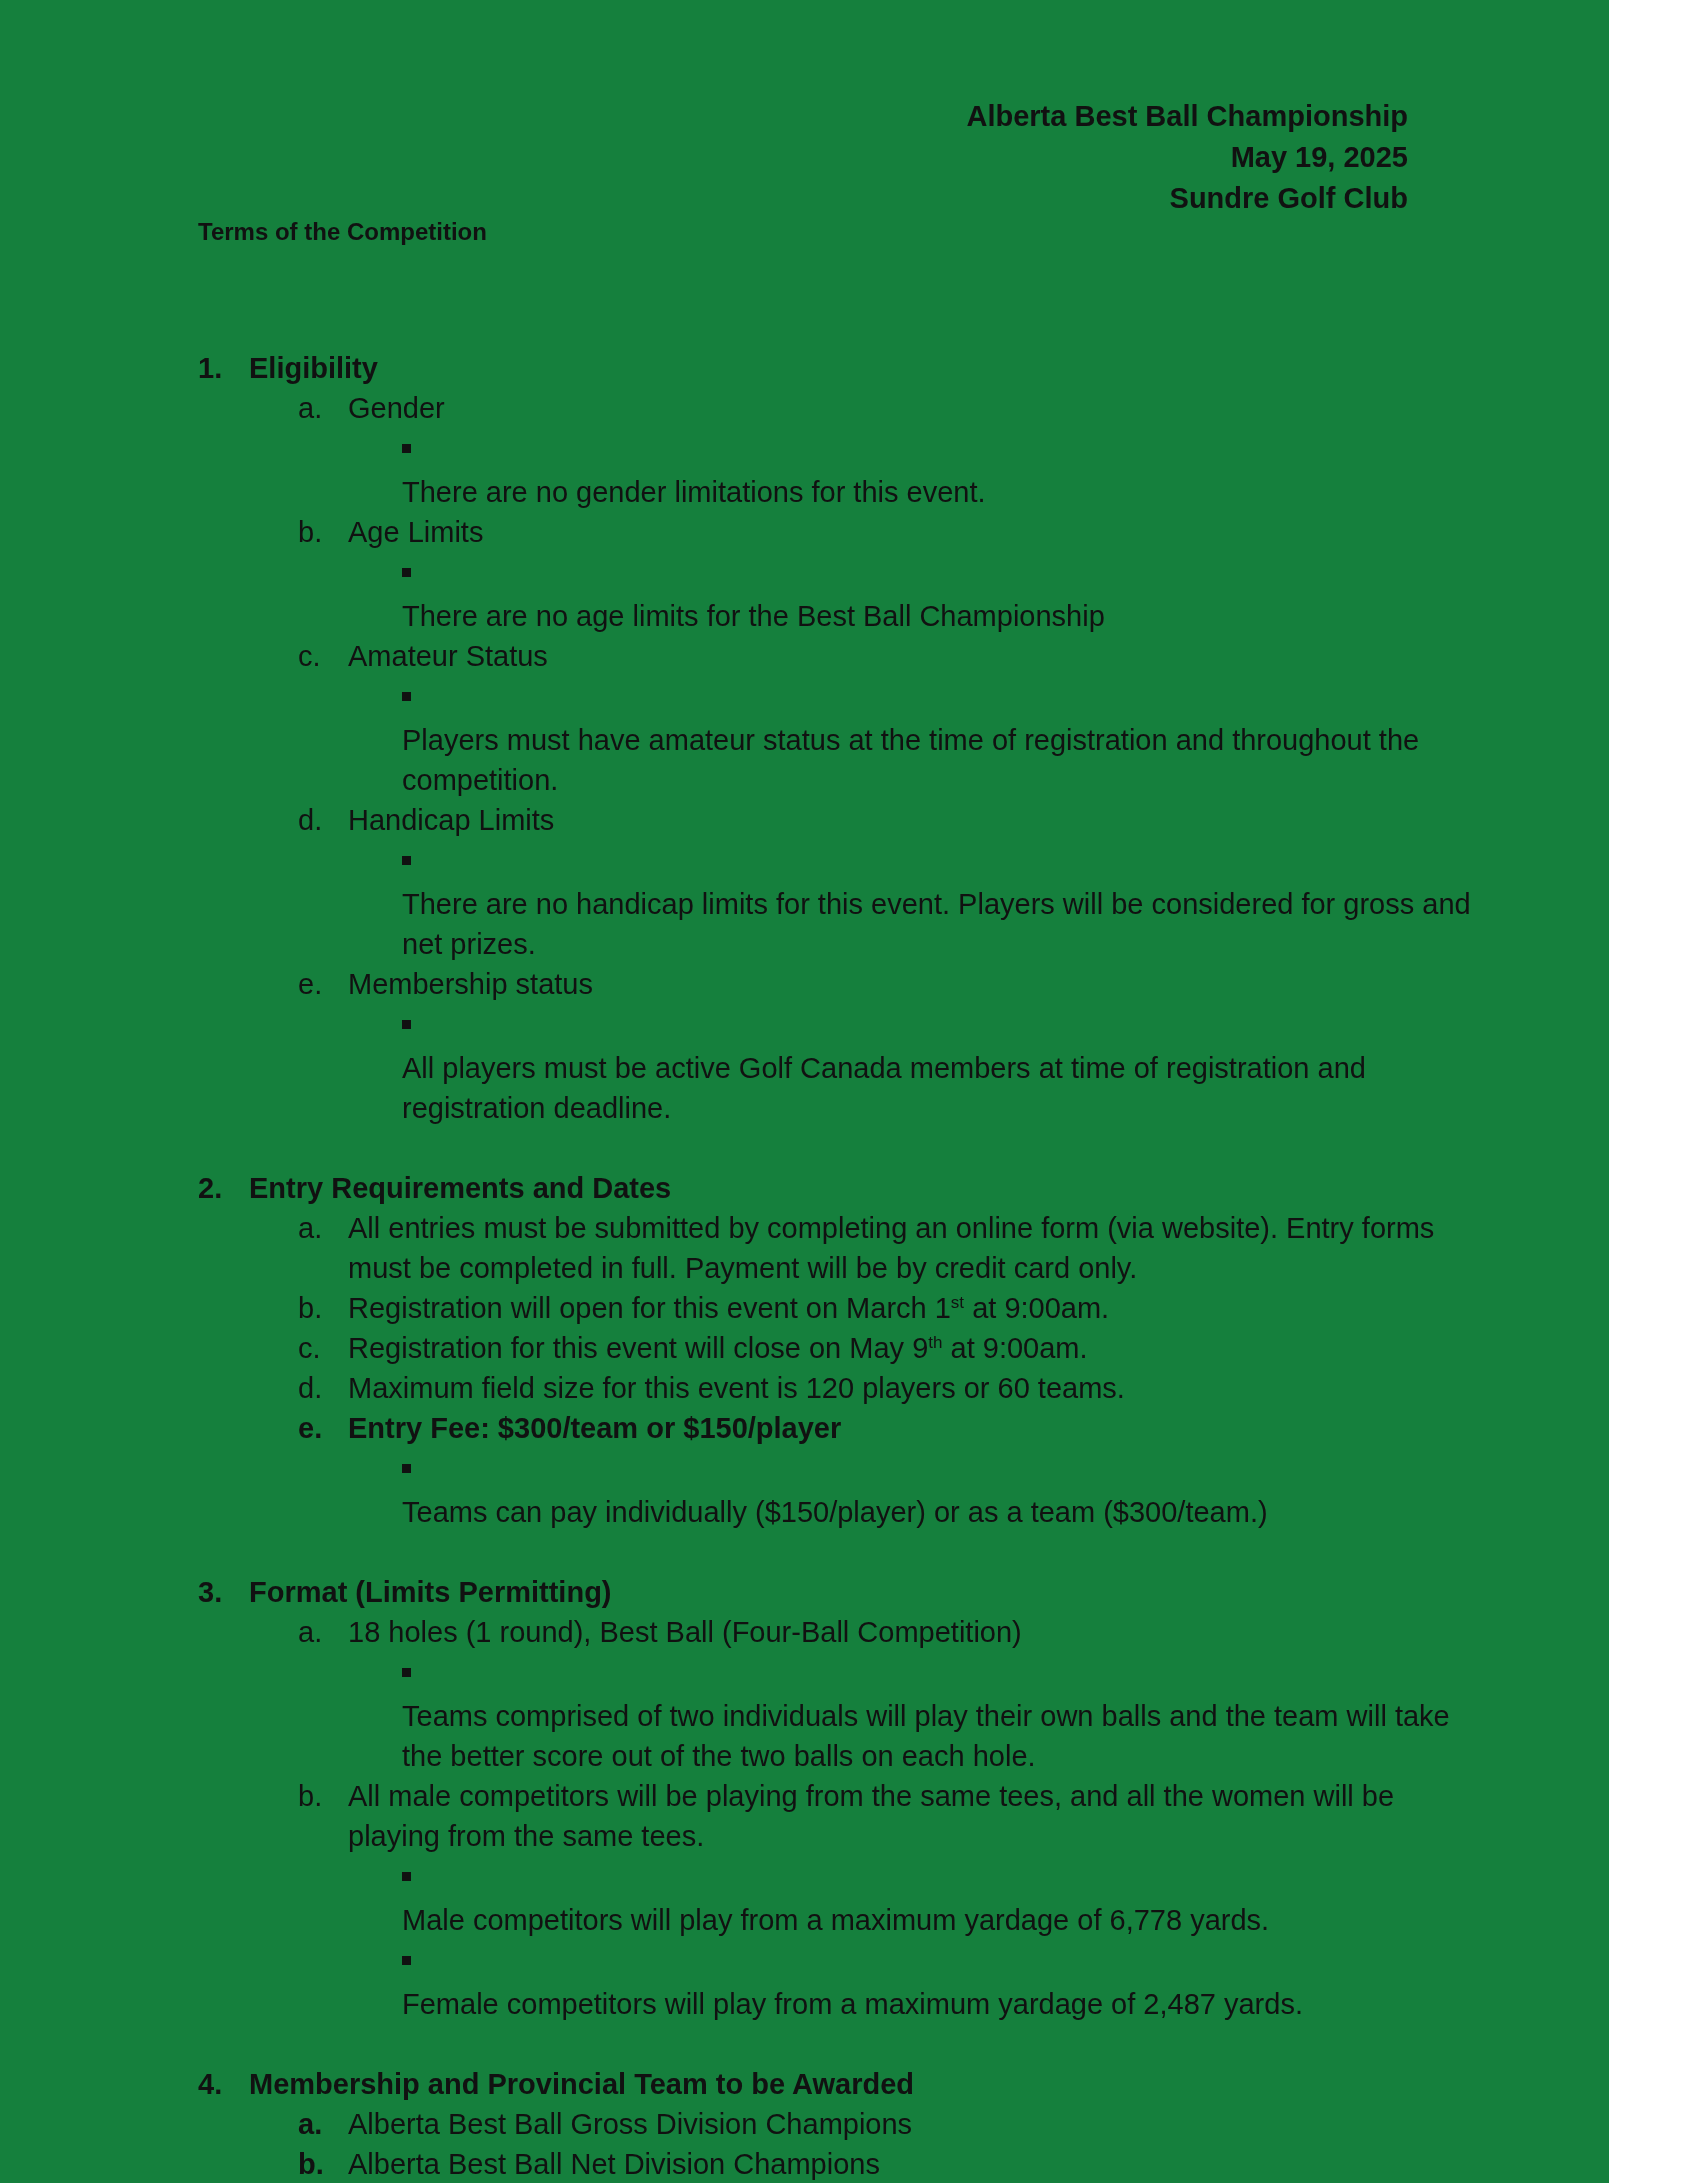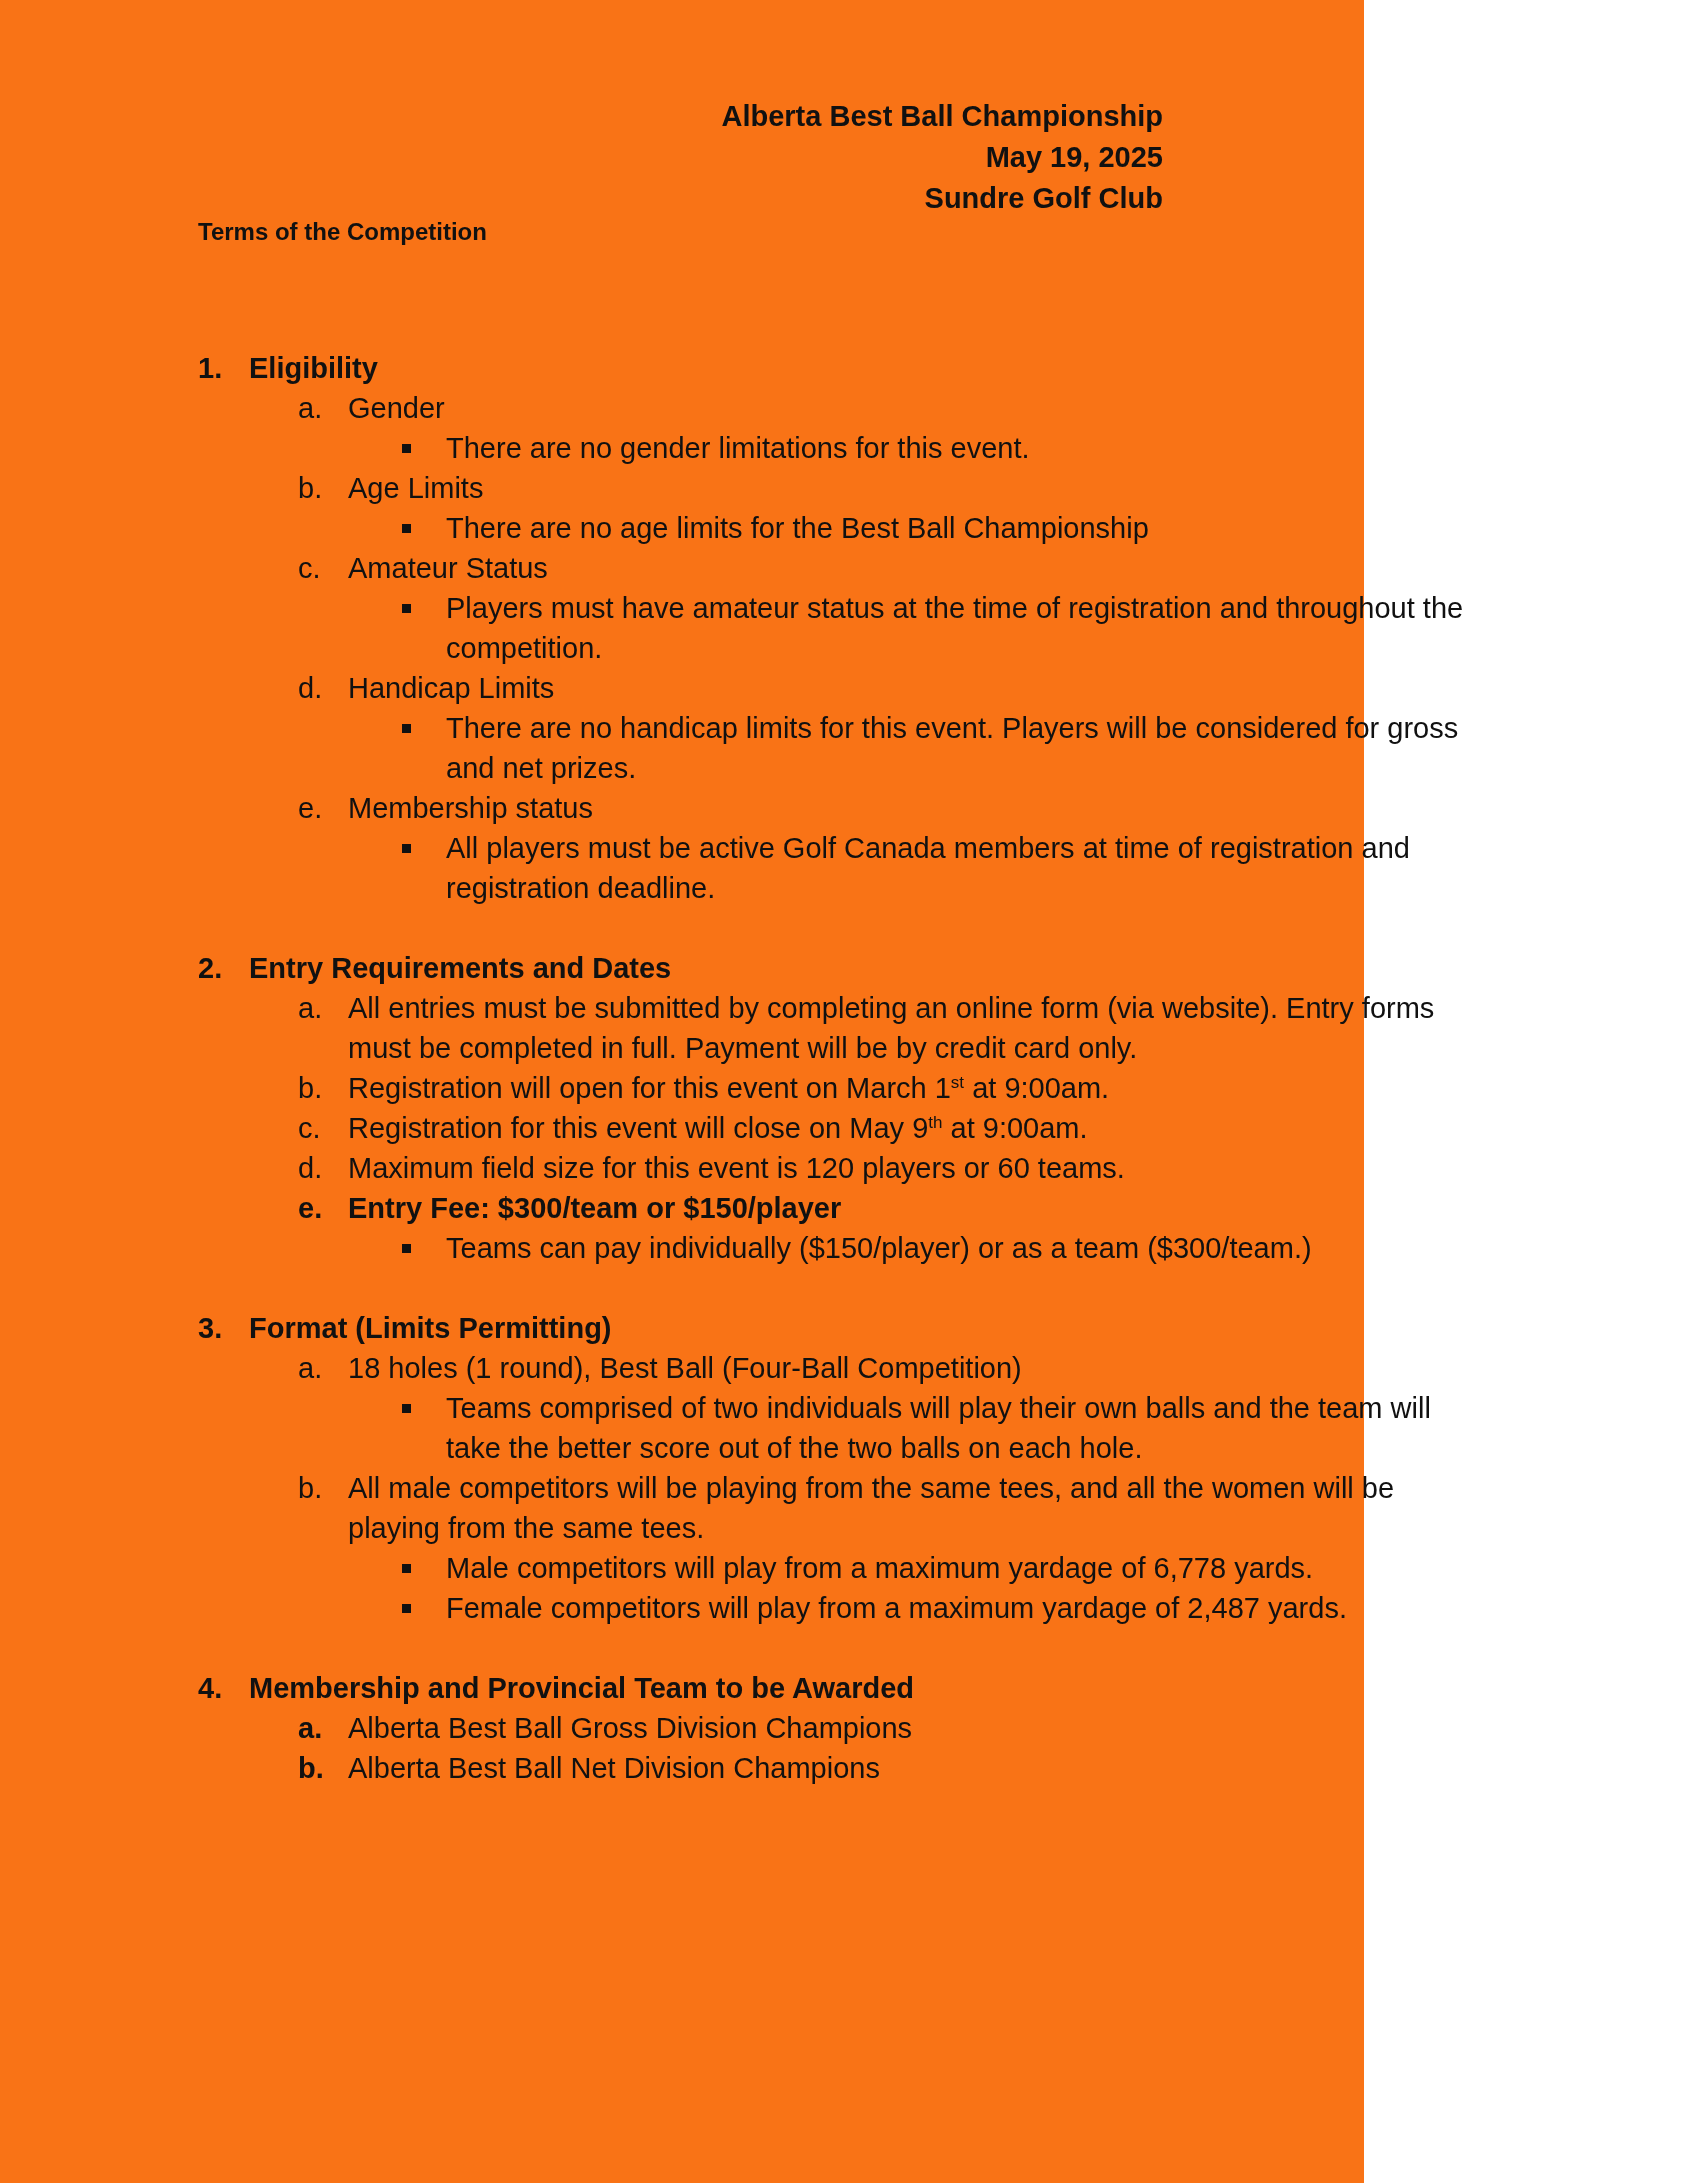--- a/index.html
+++ b/index.html
@@ -18,9 +18,9 @@
     .page {
       position: absolute;
       left: 0; top: 0;
-      width: 1364px;
+      width: 1609px;
       height: 2183px;
-      background: #f97316;
+      background: #15803d;
     }
     .header-block {
       position: absolute;

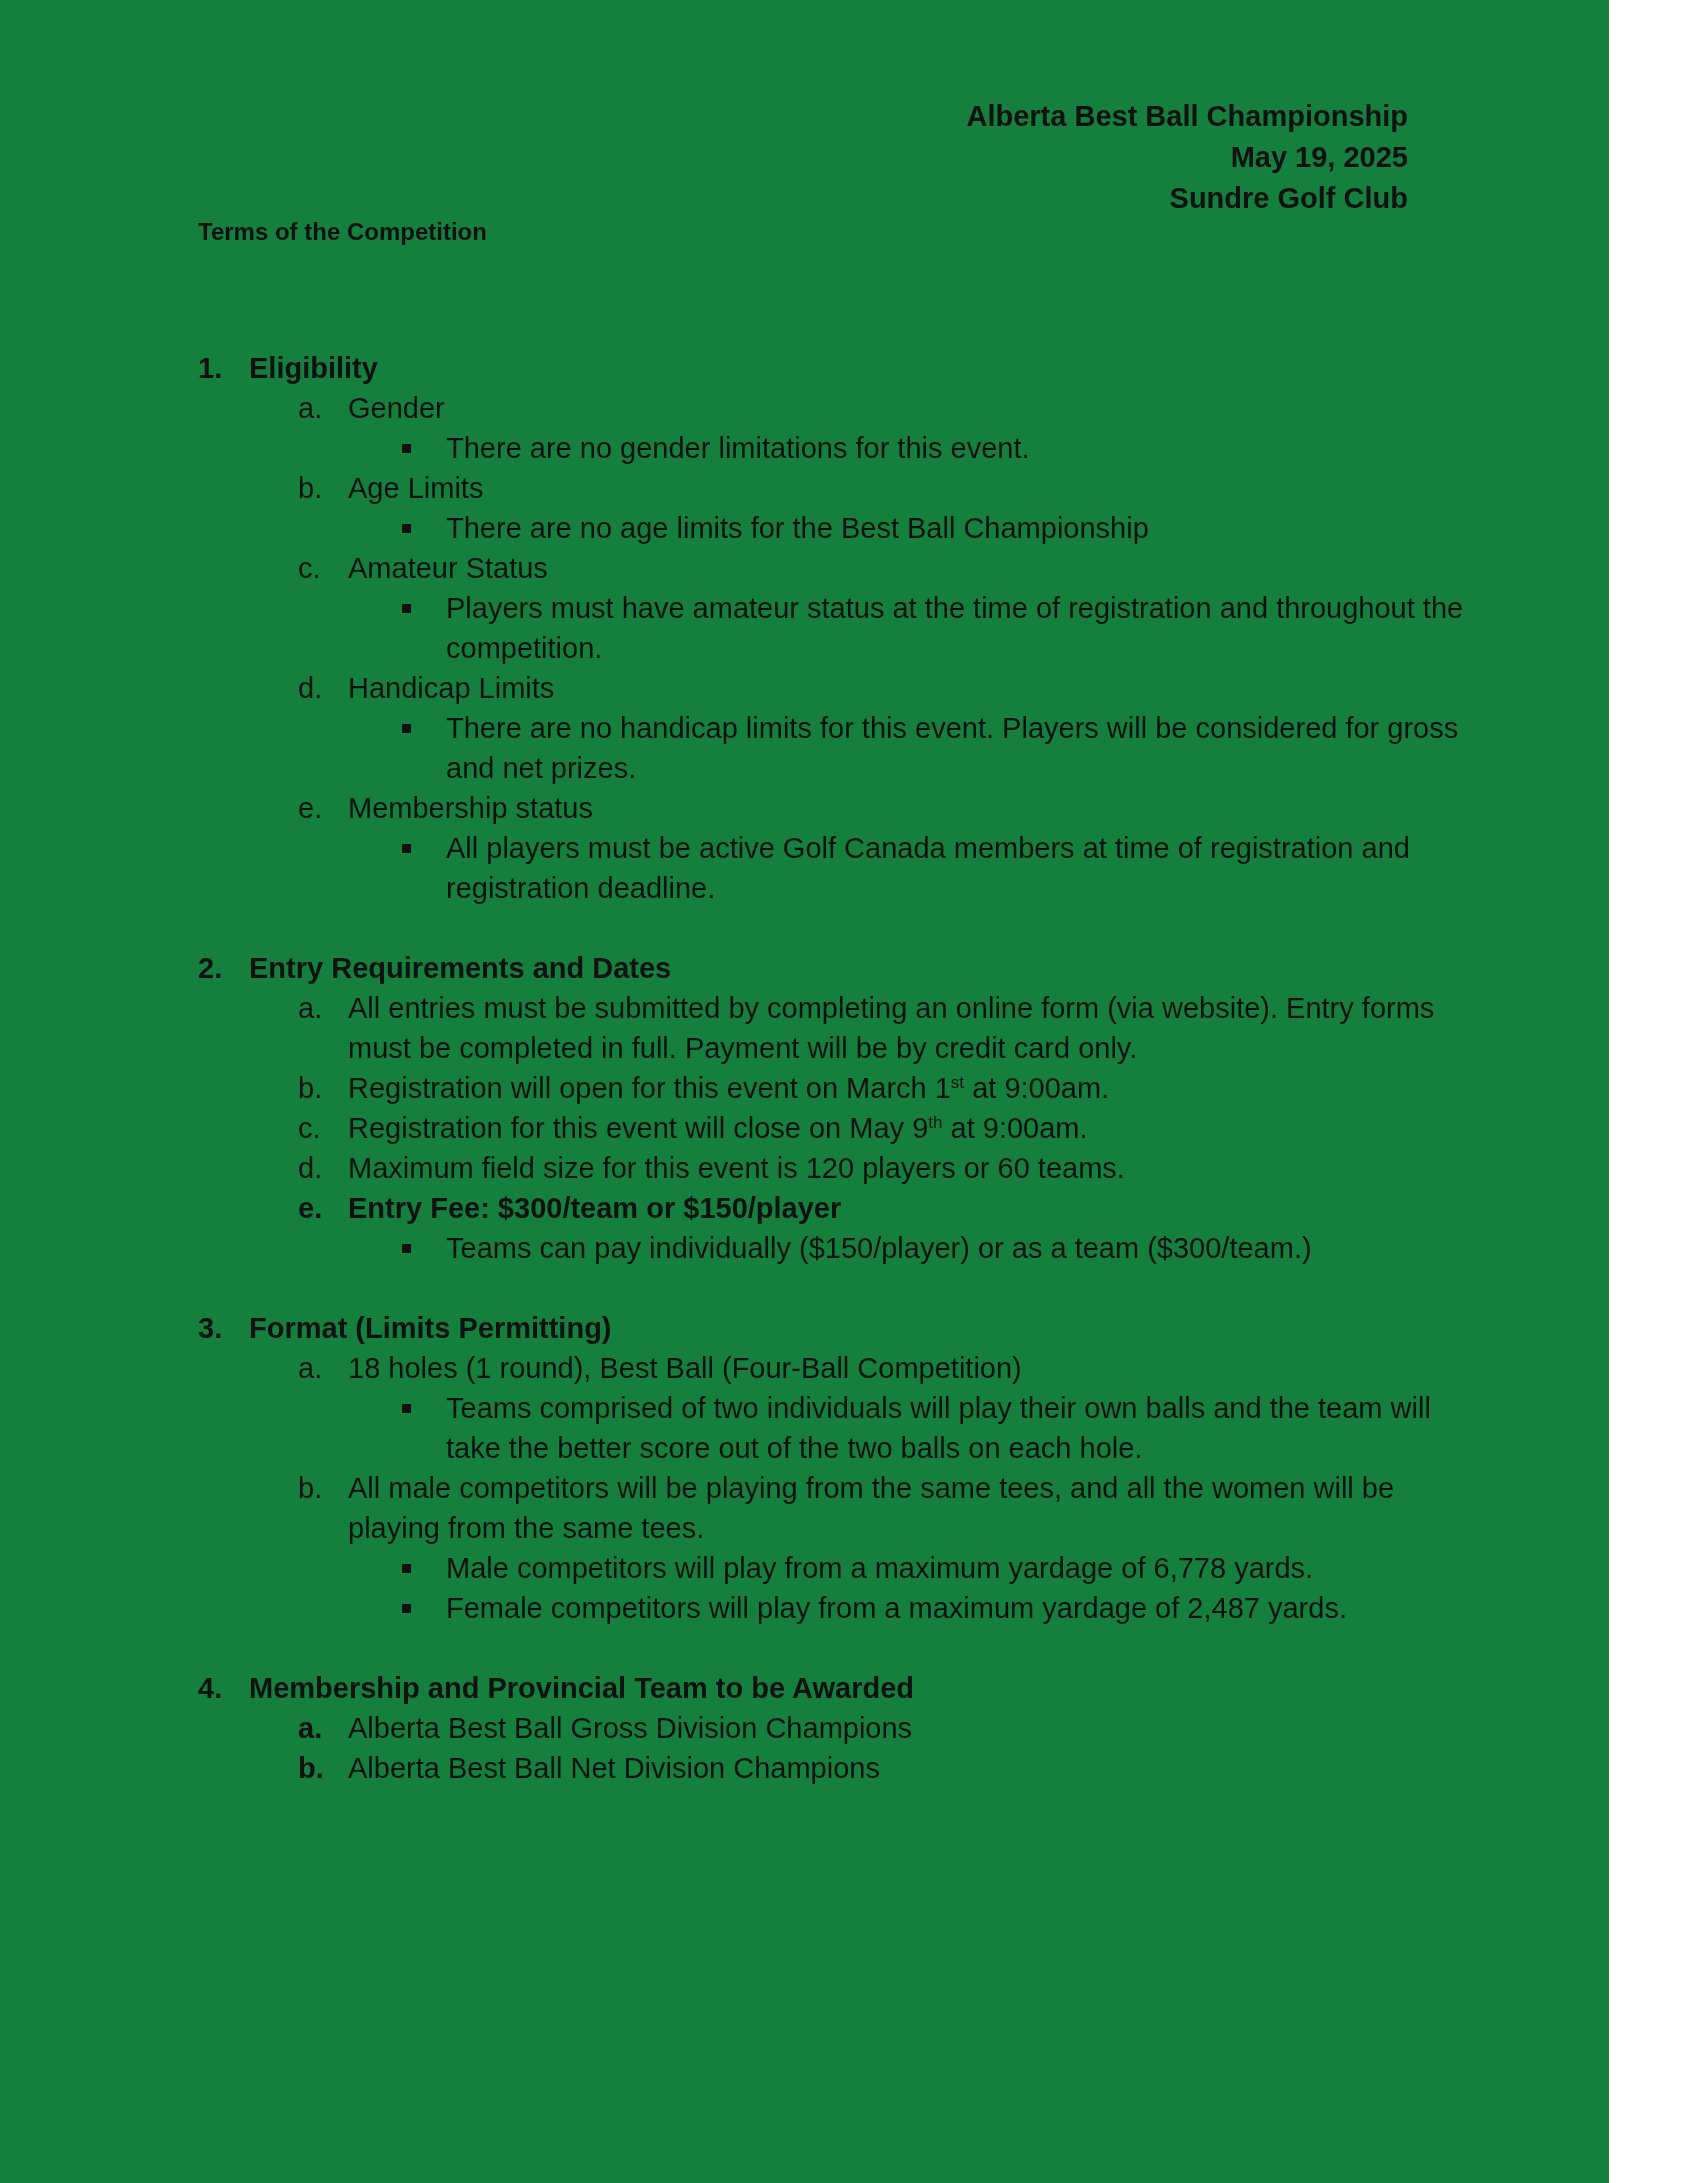--- a/index.html
+++ b/index.html
@@ -66,6 +66,7 @@
     .bullet {
       display: flex;
       margin-left: 204px;
+      flex-direction: column;
     }
     .bullet-marker {
       width: 44px;

